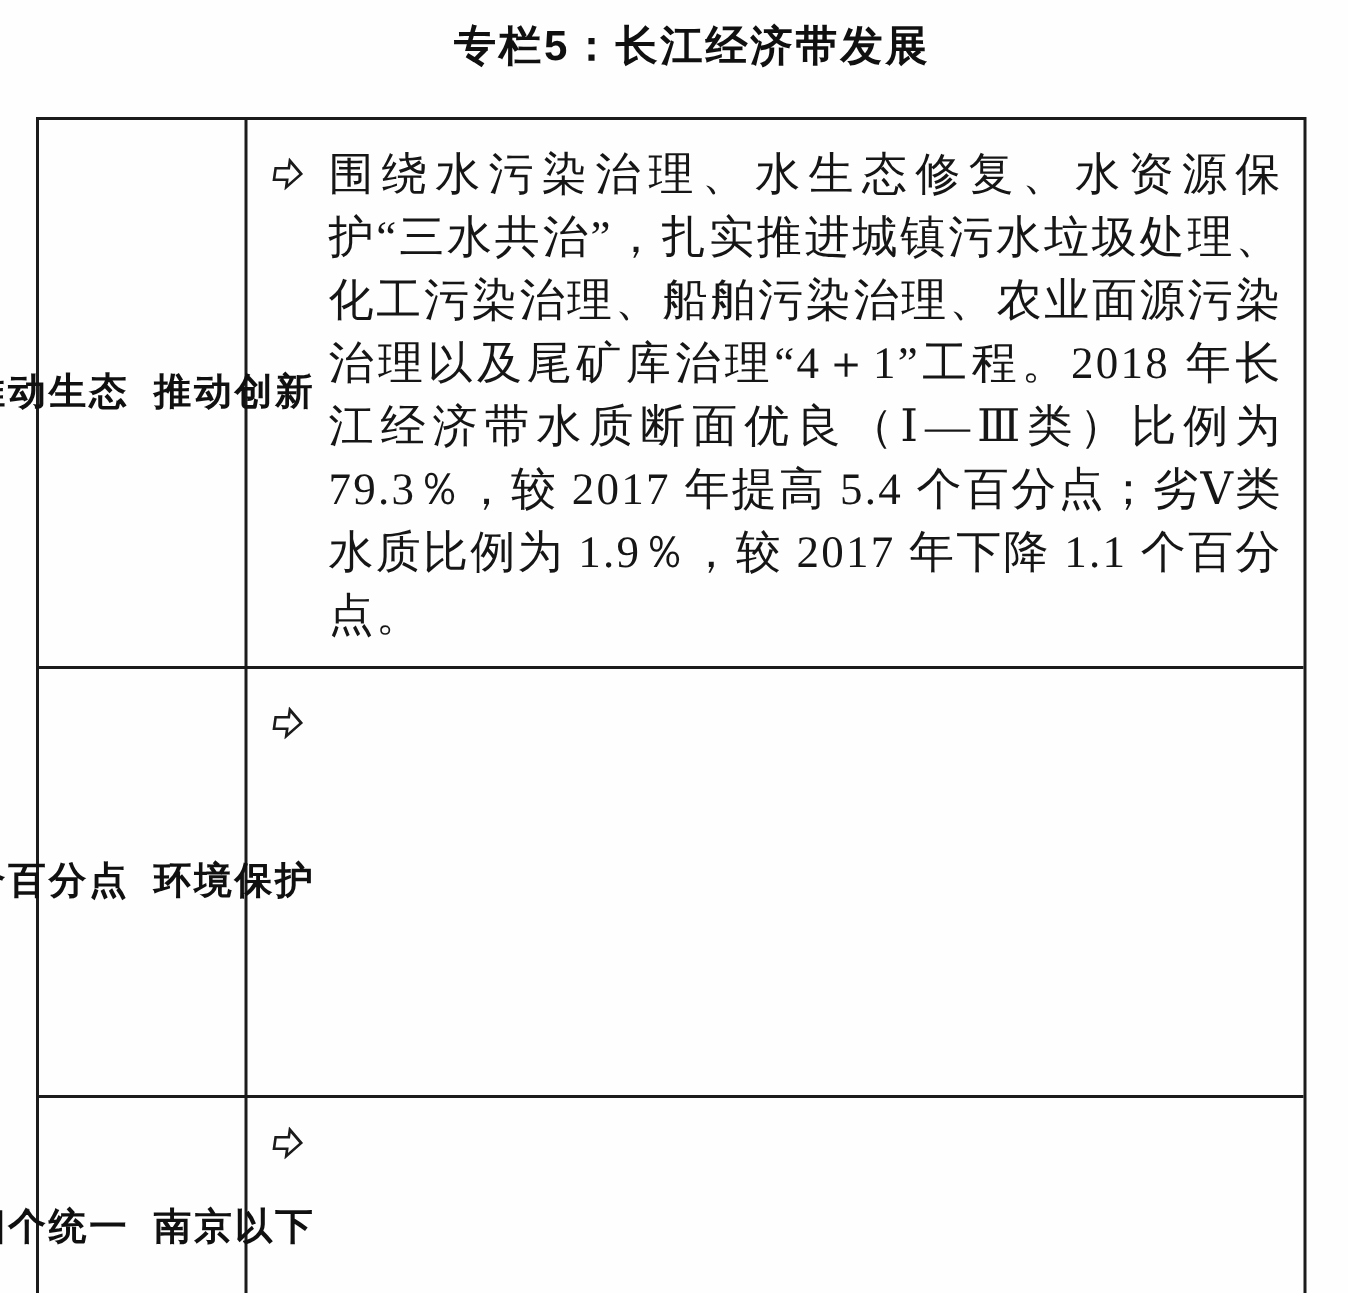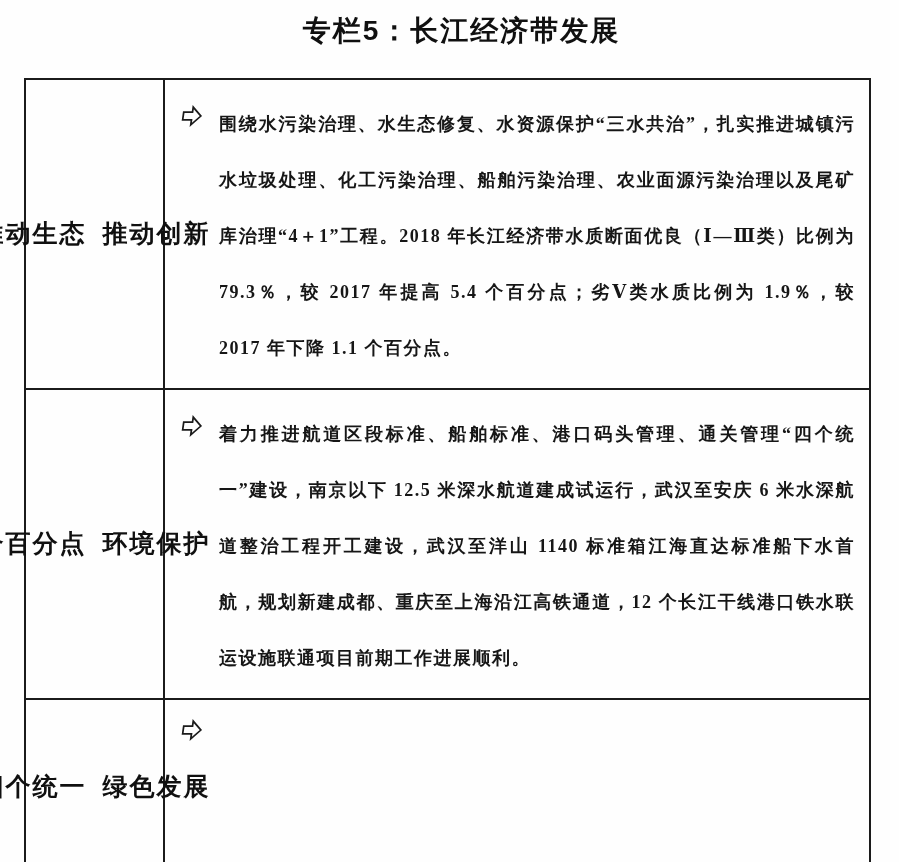--- a/index.html
+++ b/index.html
@@ -86,14 +86,13 @@
   .bullet svg { display: block; }
   .body-text {
     flex: 1 1 auto;
-    font-size: 18px;
-    line-height: 56px;
+    font-size: 30px;
+    line-height: 42px;
     letter-spacing: 1.5px;
     text-align: justify;
     text-align-last: left;
     text-justify: inter-character;
     color: #161616;
-    font-weight: bold;
   }
 </style>
 </head>

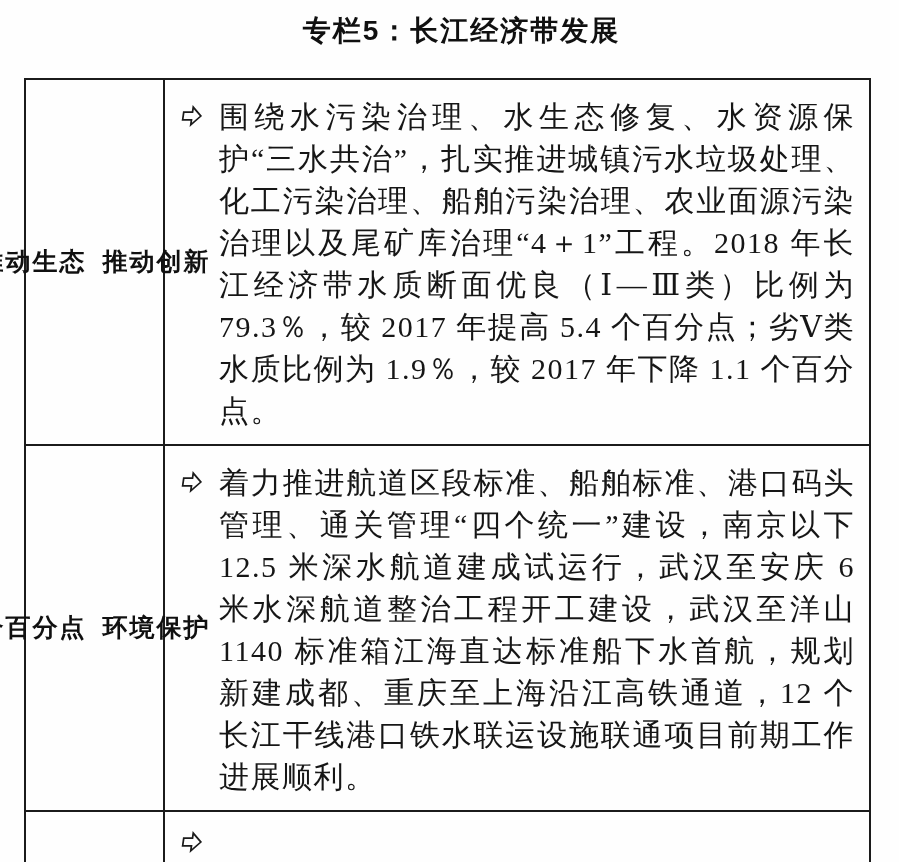--- a/index.html
+++ b/index.html
@@ -130,7 +130,6 @@
             <polygon points="2,6.5 10,6.5 10,2 18,10 10,18 10,13.5 2,13.5" fill="#fefefe" stroke="#1b1b1b" stroke-width="1.6" stroke-linejoin="miter"></polygon>
           </svg>
         </span>
-        <div class="body-text">着力推进航道区段标准、船舶标准、港口码头管理、通关管理“四个统一”建设，南京以下 12.5 米深水航道建成试运行，武汉至安庆 6 米水深航道整治工程开工建设，武汉至洋山 1140 标准箱江海直达标准船下水首航，规划新建成都、重庆至上海沿江高铁通道，12 个长江干线港口铁水联运设施联通项目前期工作进展顺利。</div>
       </div>
     </div>
 

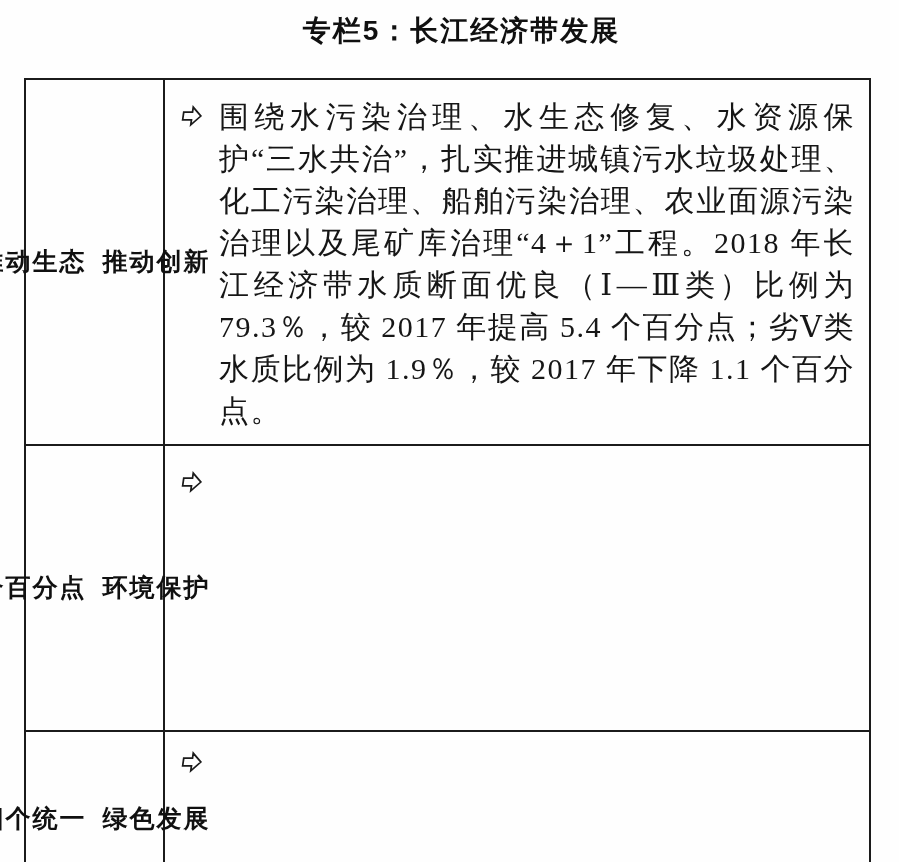--- a/index.html
+++ b/index.html
@@ -136,7 +136,7 @@
     <div class="box-row row-3">
       <div class="label-cell">
         <span class="label-line">四个统一</span>
-        <span class="label-line">绿色发展</span>
+        <span class="label-line">南京以下</span>
       </div>
       <div class="content-cell">
         <span class="bullet">

